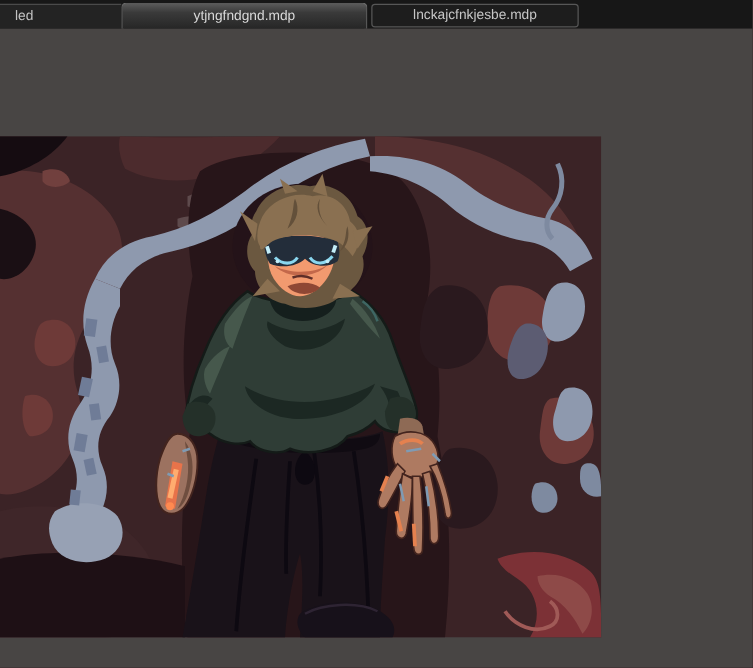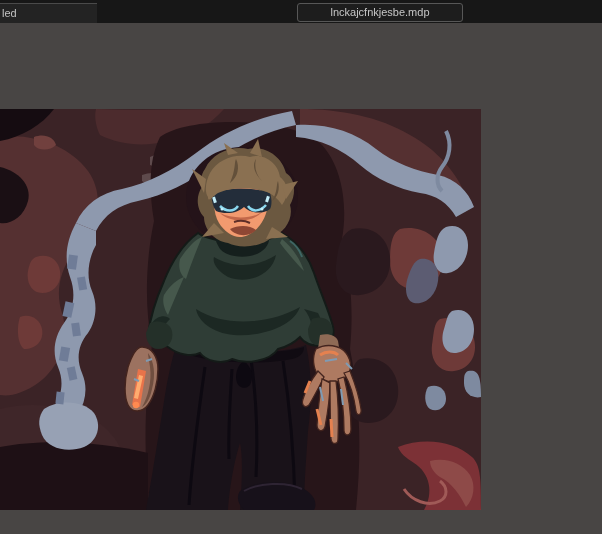--- a/index.html
+++ b/index.html
@@ -20,7 +20,7 @@
   .tab-partial{
     left:0;top:3px;width:97px;height:20px;
     background:#232323;border-top:1px solid #4a4a4a;
-    text-align:left;padding-left:2px;line-height:18px;color:#c2c2c2;
+    text-align:left;padding-left:12px;line-height:18px;color:#c2c2c2;
   }
   .tab-active{
     left:97px;top:2px;width:197px;height:21px;

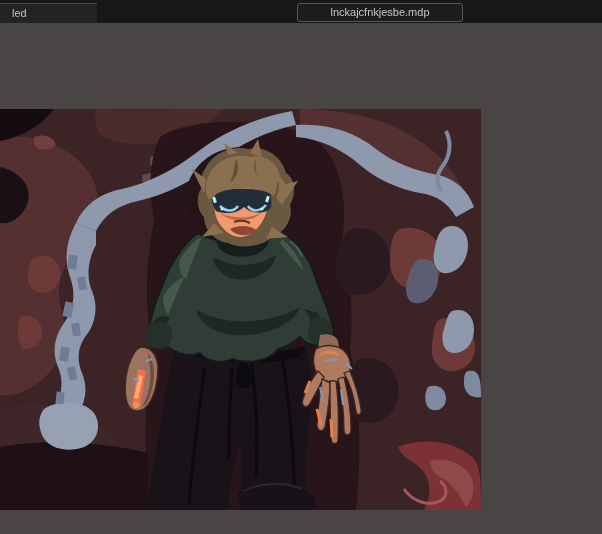--- a/index.html
+++ b/index.html
@@ -48,6 +48,9 @@
 <div class="tabbar">
   <div class="tab tab-partial">
     <span>led</span>
+  </div>
+  <div class="tab tab-active">
+    <span>ytjngfndgnd.mdp</span>
   </div>
   <div class="tab tab-inactive">
     <span>lnckajcfnkjesbe.mdp</span>

